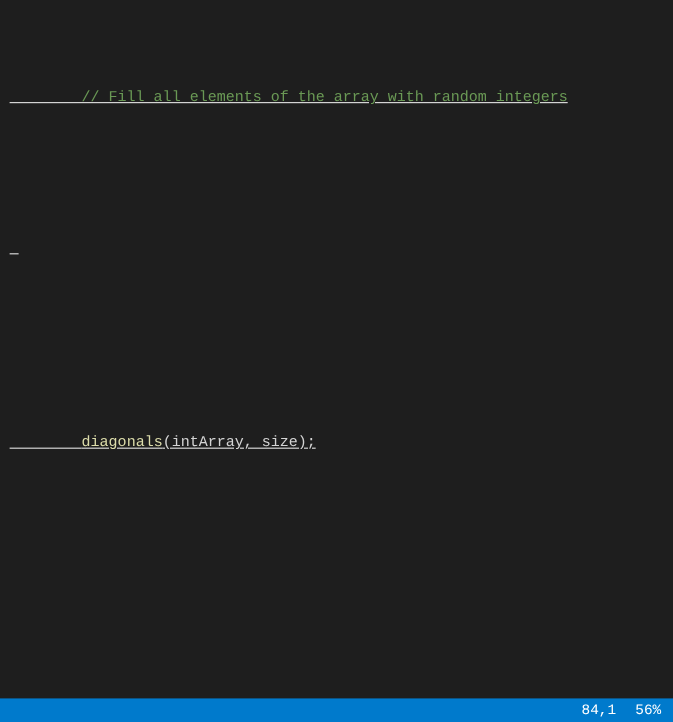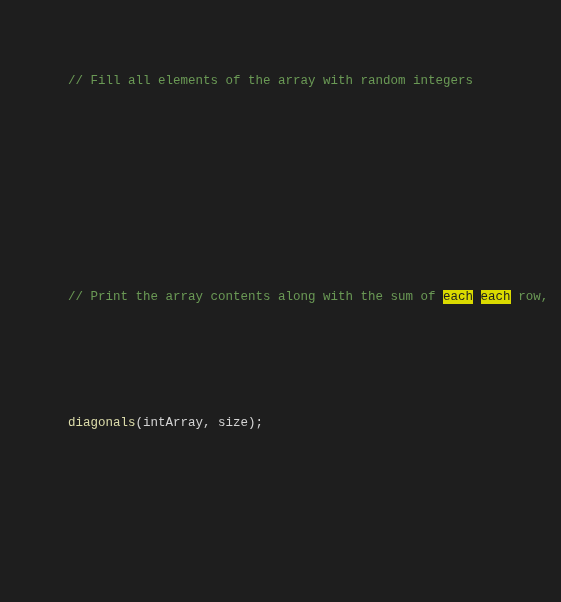--- a/index.html
+++ b/index.html
@@ -38,6 +38,7 @@
       align-items: center;
       min-height: 18px;
       padding-left: 4px;
+      text-decoration: underline;
     }
 
     .line-content {

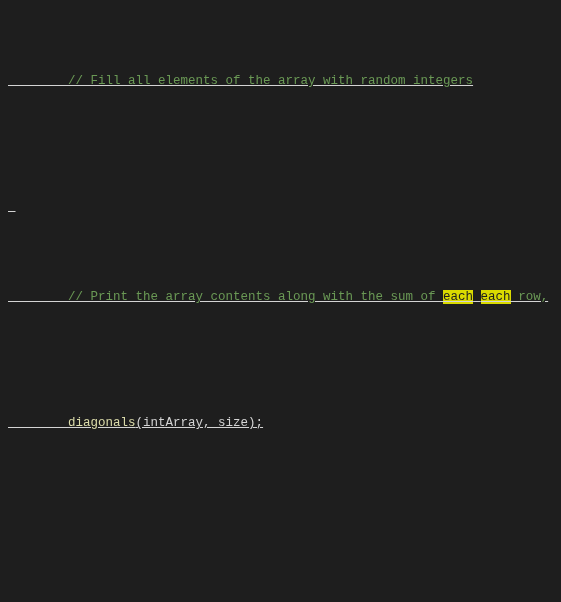--- a/index.html
+++ b/index.html
@@ -93,9 +93,6 @@
     </div>
 
     
-    <div class="line">
-      <span class="line-content"><span class="cm">        // Print the array contents along with the sum of </span><span class="highlight-each">each</span><span class="cm"> </span><span class="highlight-each">each</span><span class="cm"> row,</span></span>
-    </div>
 
     
 

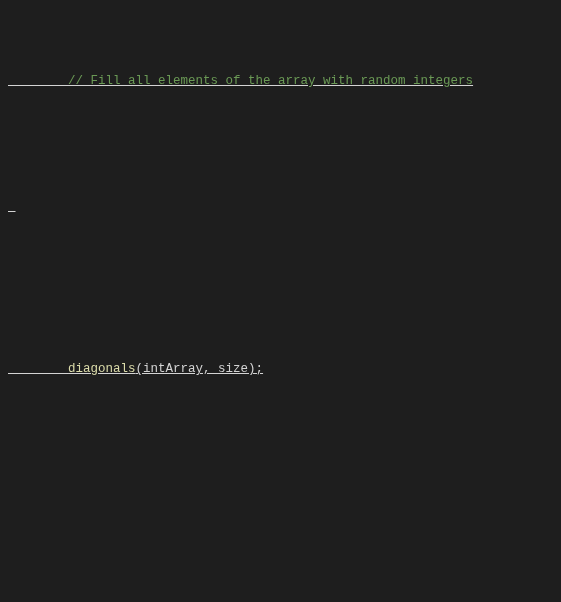--- a/index.html
+++ b/index.html
@@ -208,6 +208,13 @@
 
   </div>
 
+  <div class="status-bar">
+    <div class="status-bar-left"></div>
+    <div class="status-info">
+      <span>84,1</span>
+      <span>56%</span>
+    </div>
+  </div>
 </div>
 
 </body></html>

